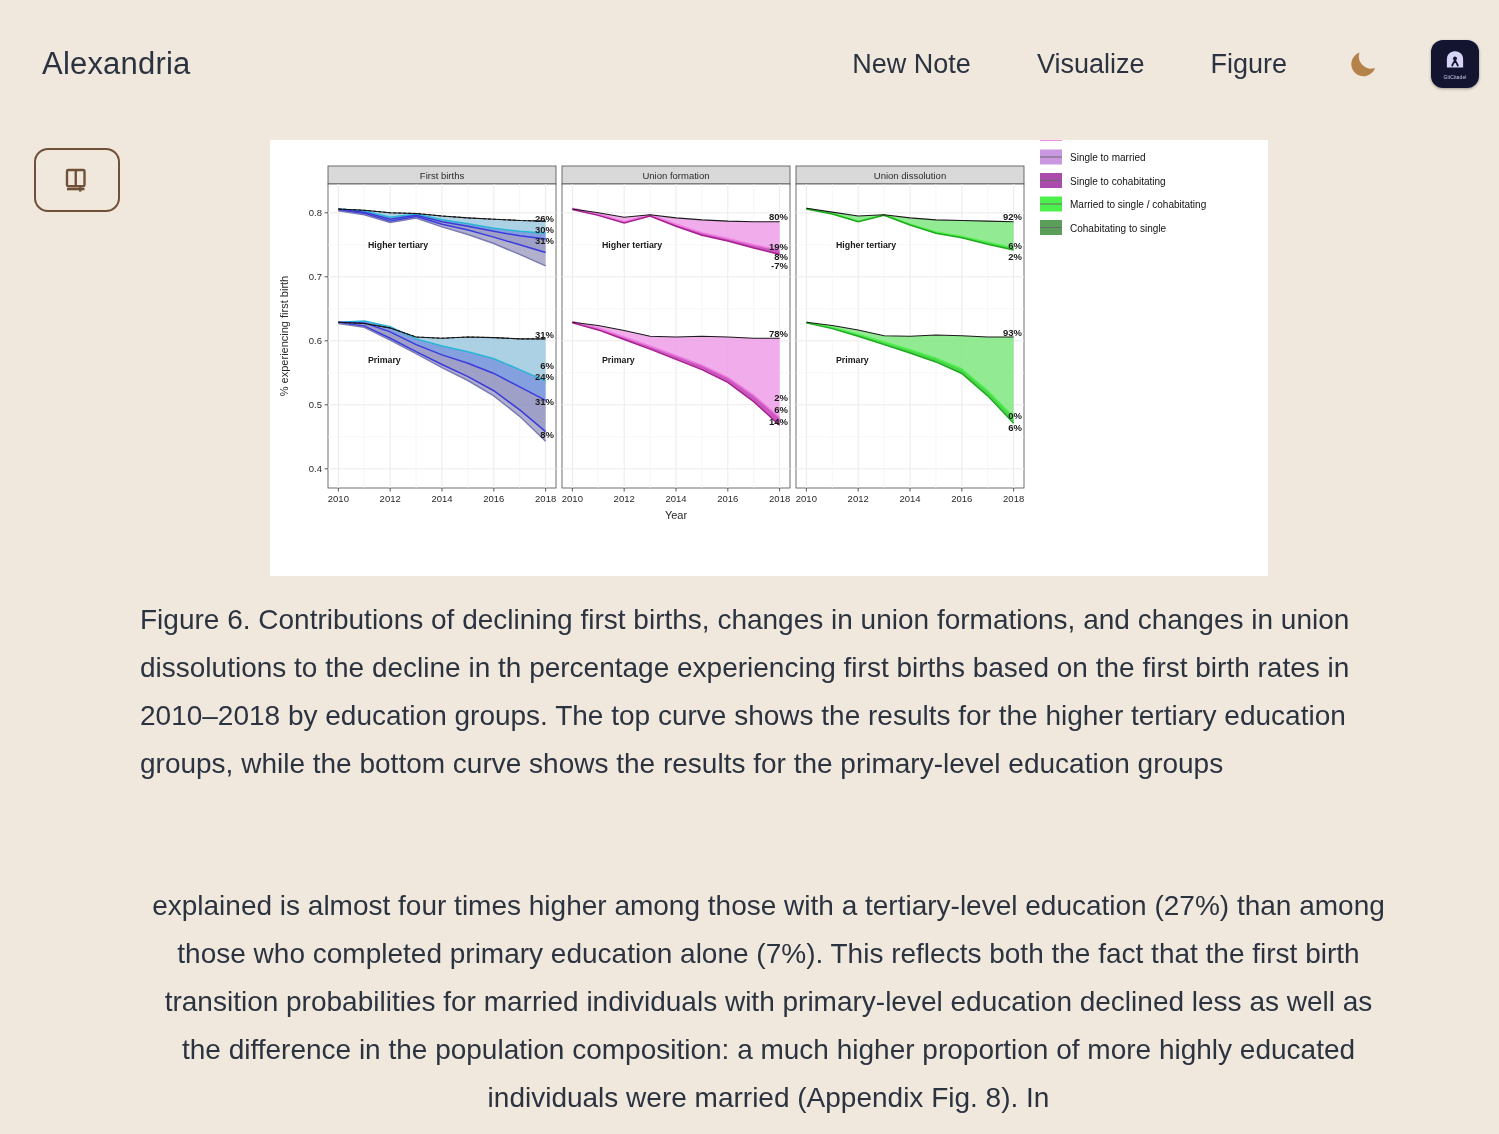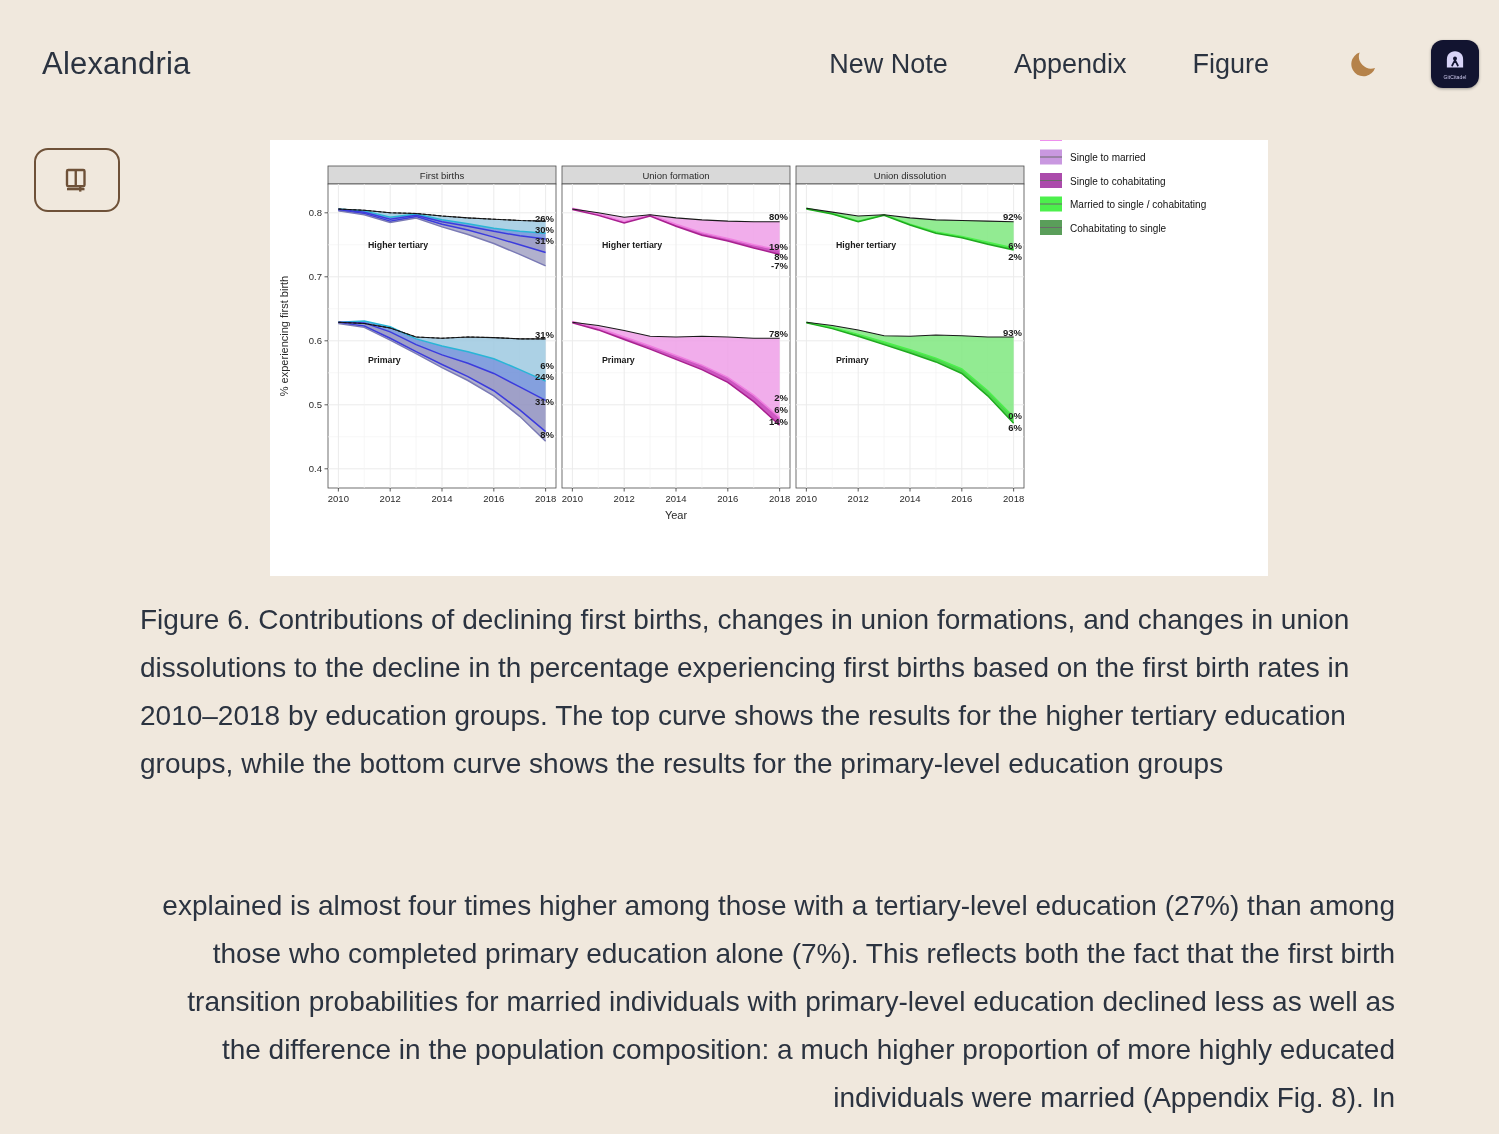--- a/index.html
+++ b/index.html
@@ -39,7 +39,7 @@
     display: flex;
     align-items: center;
     gap: 66px;
-    margin-right: 72px;
+    margin-right: 54px;
   }
   .navlink {
     font-size: 27px;

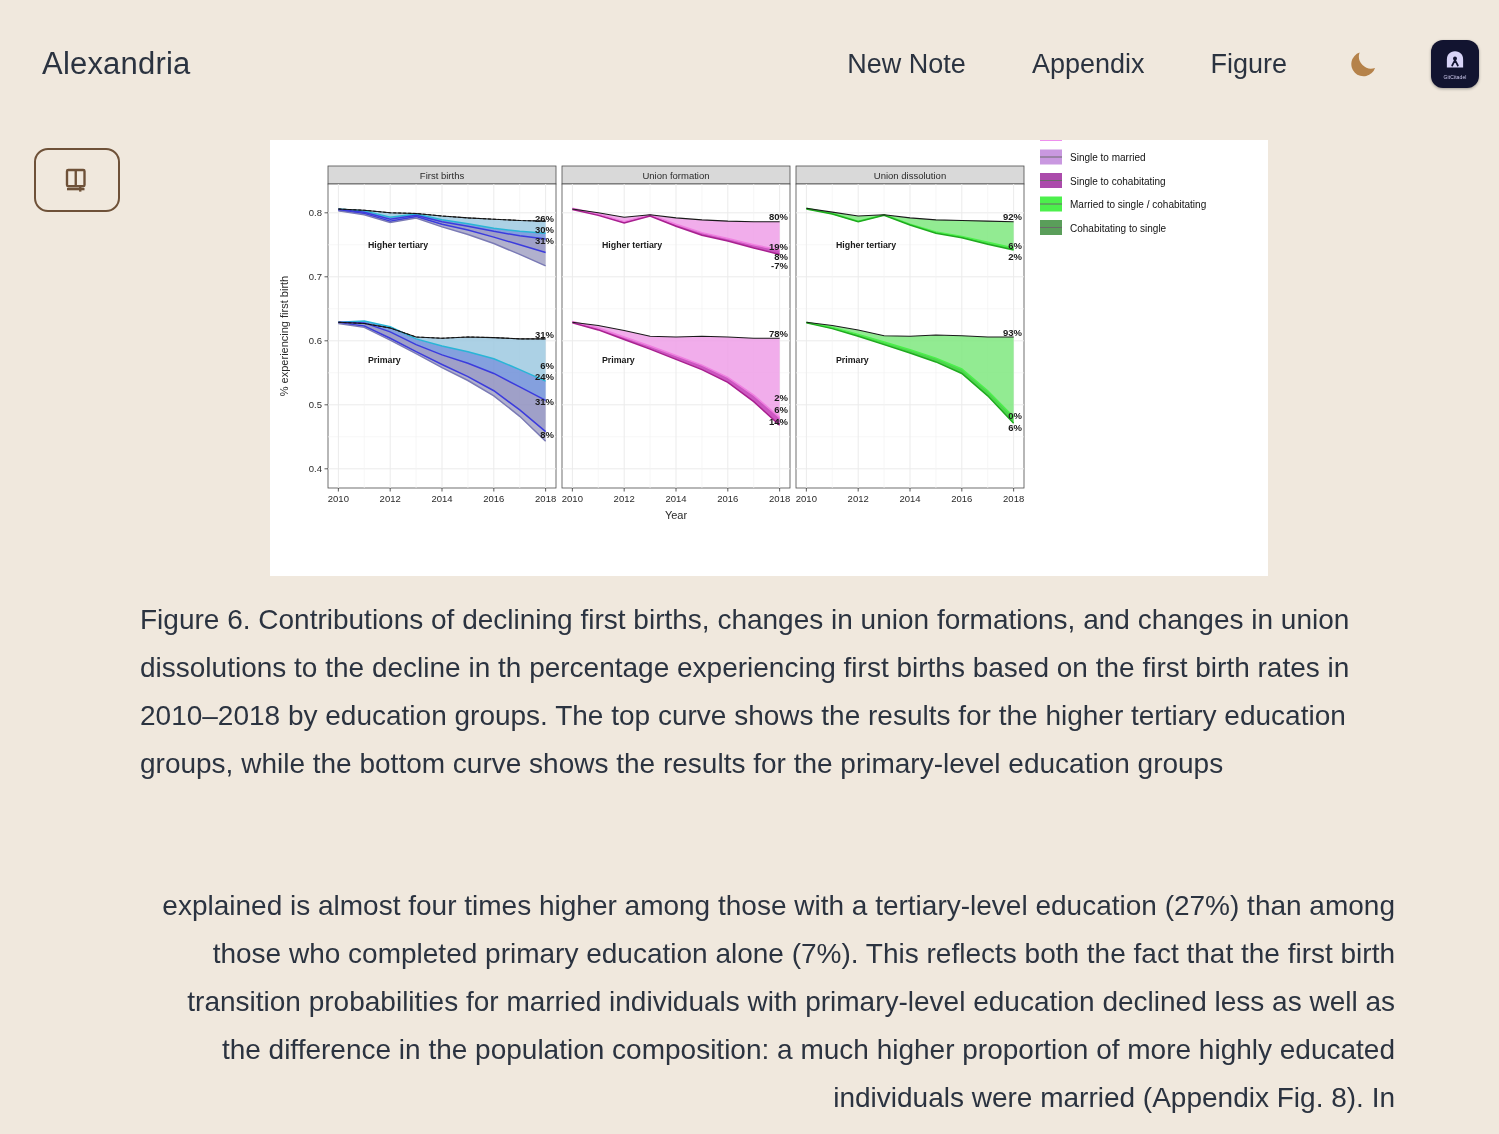--- a/index.html
+++ b/index.html
@@ -130,7 +130,7 @@
   <div id="navspacer"></div>
   <nav id="navlinks">
     <a class="navlink">New Note</a>
-    <a class="navlink">Appendix</a>
+    <a class="navlink">Visualize</a>
     <a class="navlink">Figure</a>
   </nav>
   <div id="theme-toggle">

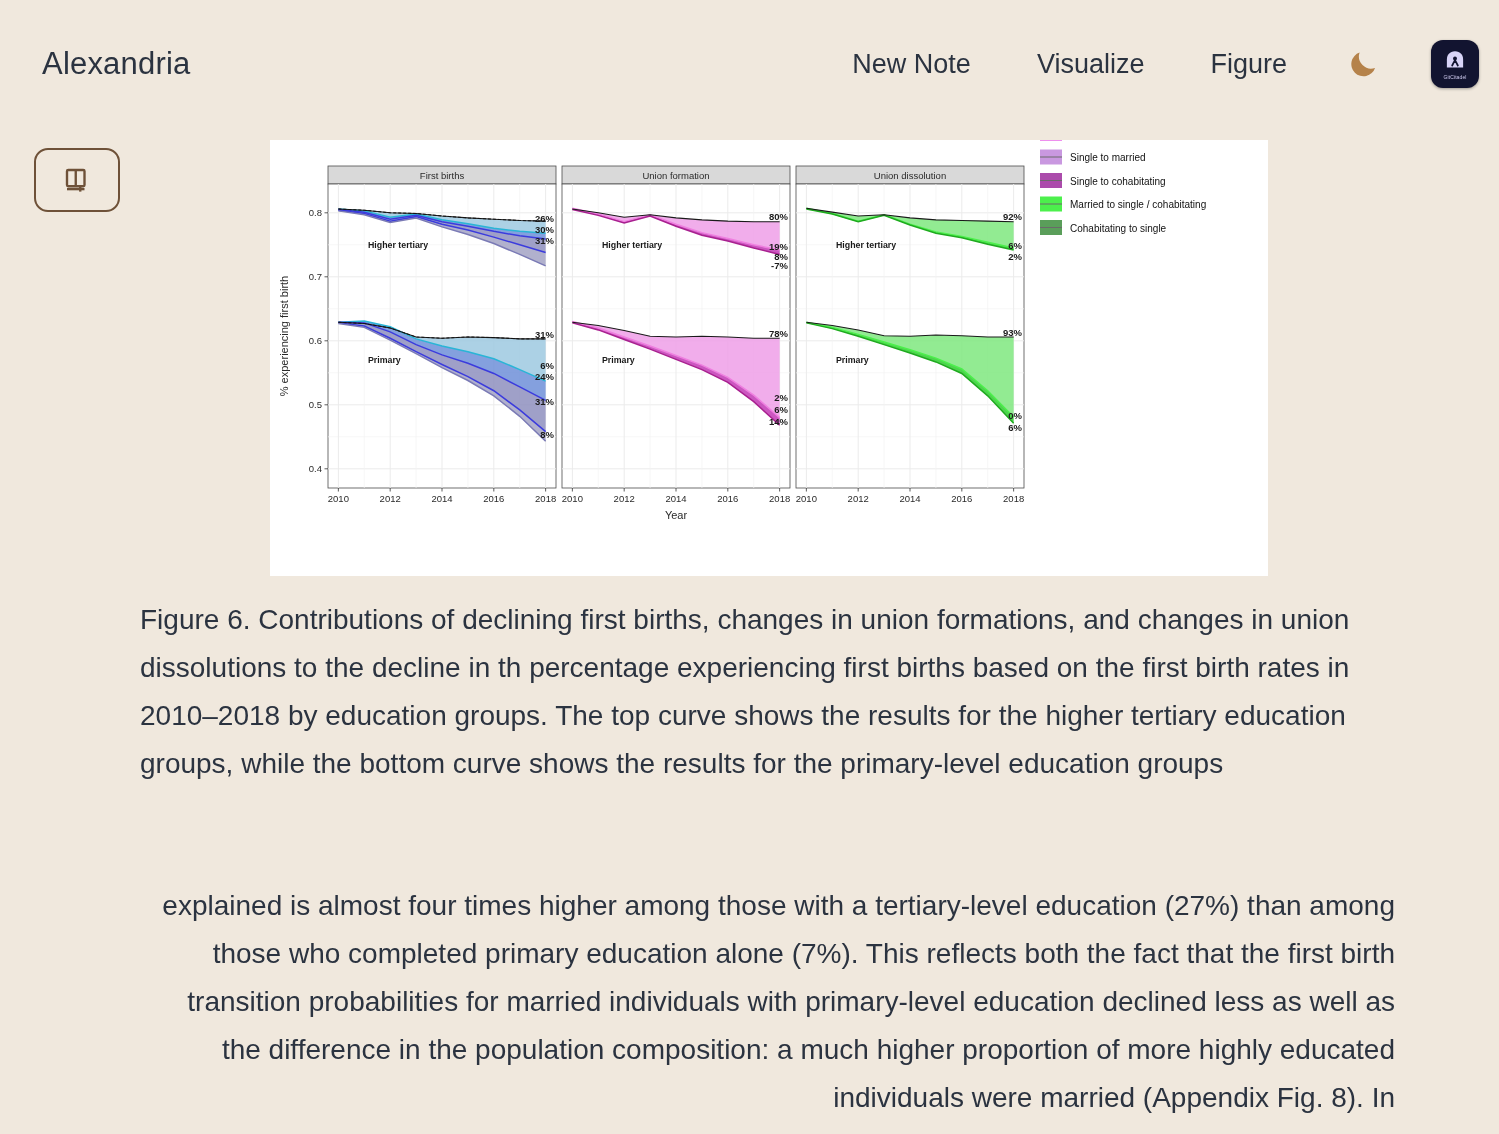--- a/index.html
+++ b/index.html
@@ -119,7 +119,7 @@
     font-size: 28px;
     line-height: 48px;
     color: #2b3340;
-    text-align: right;
+    text-align: center;
   }
 </style>
 </head>

